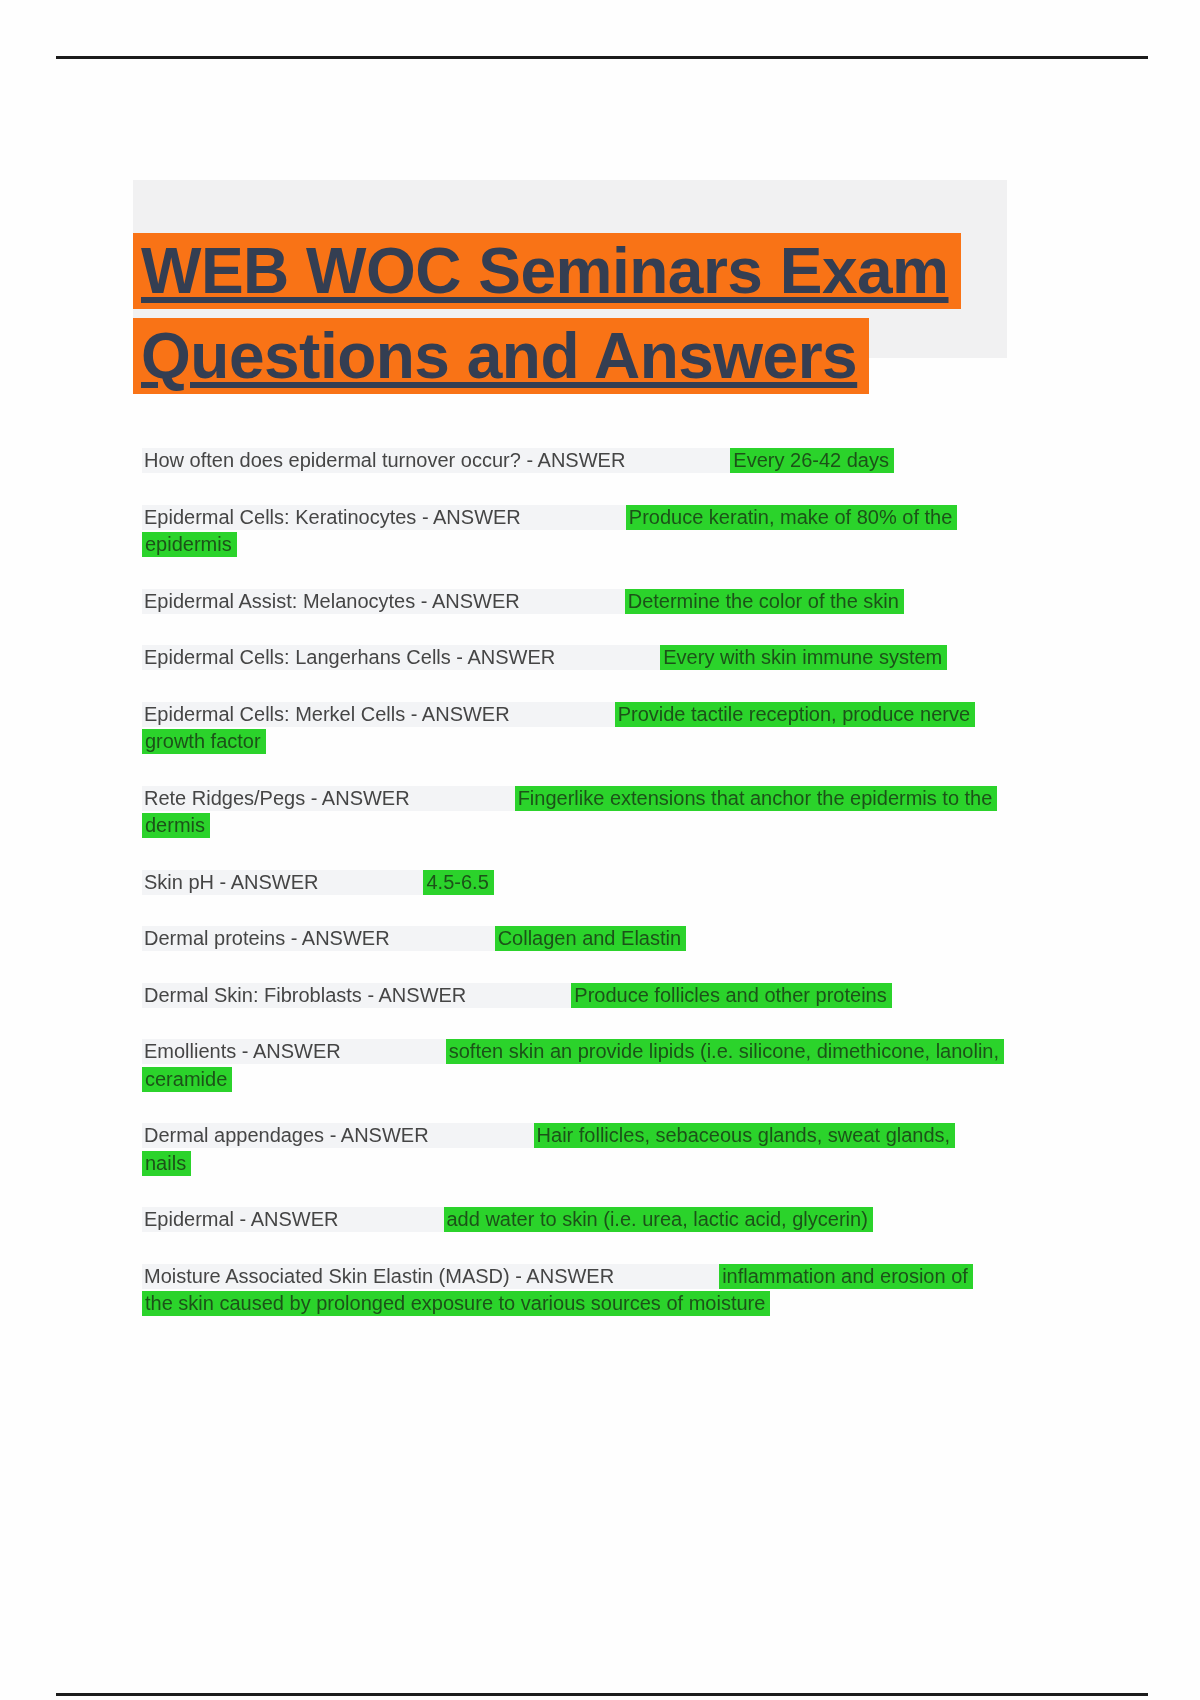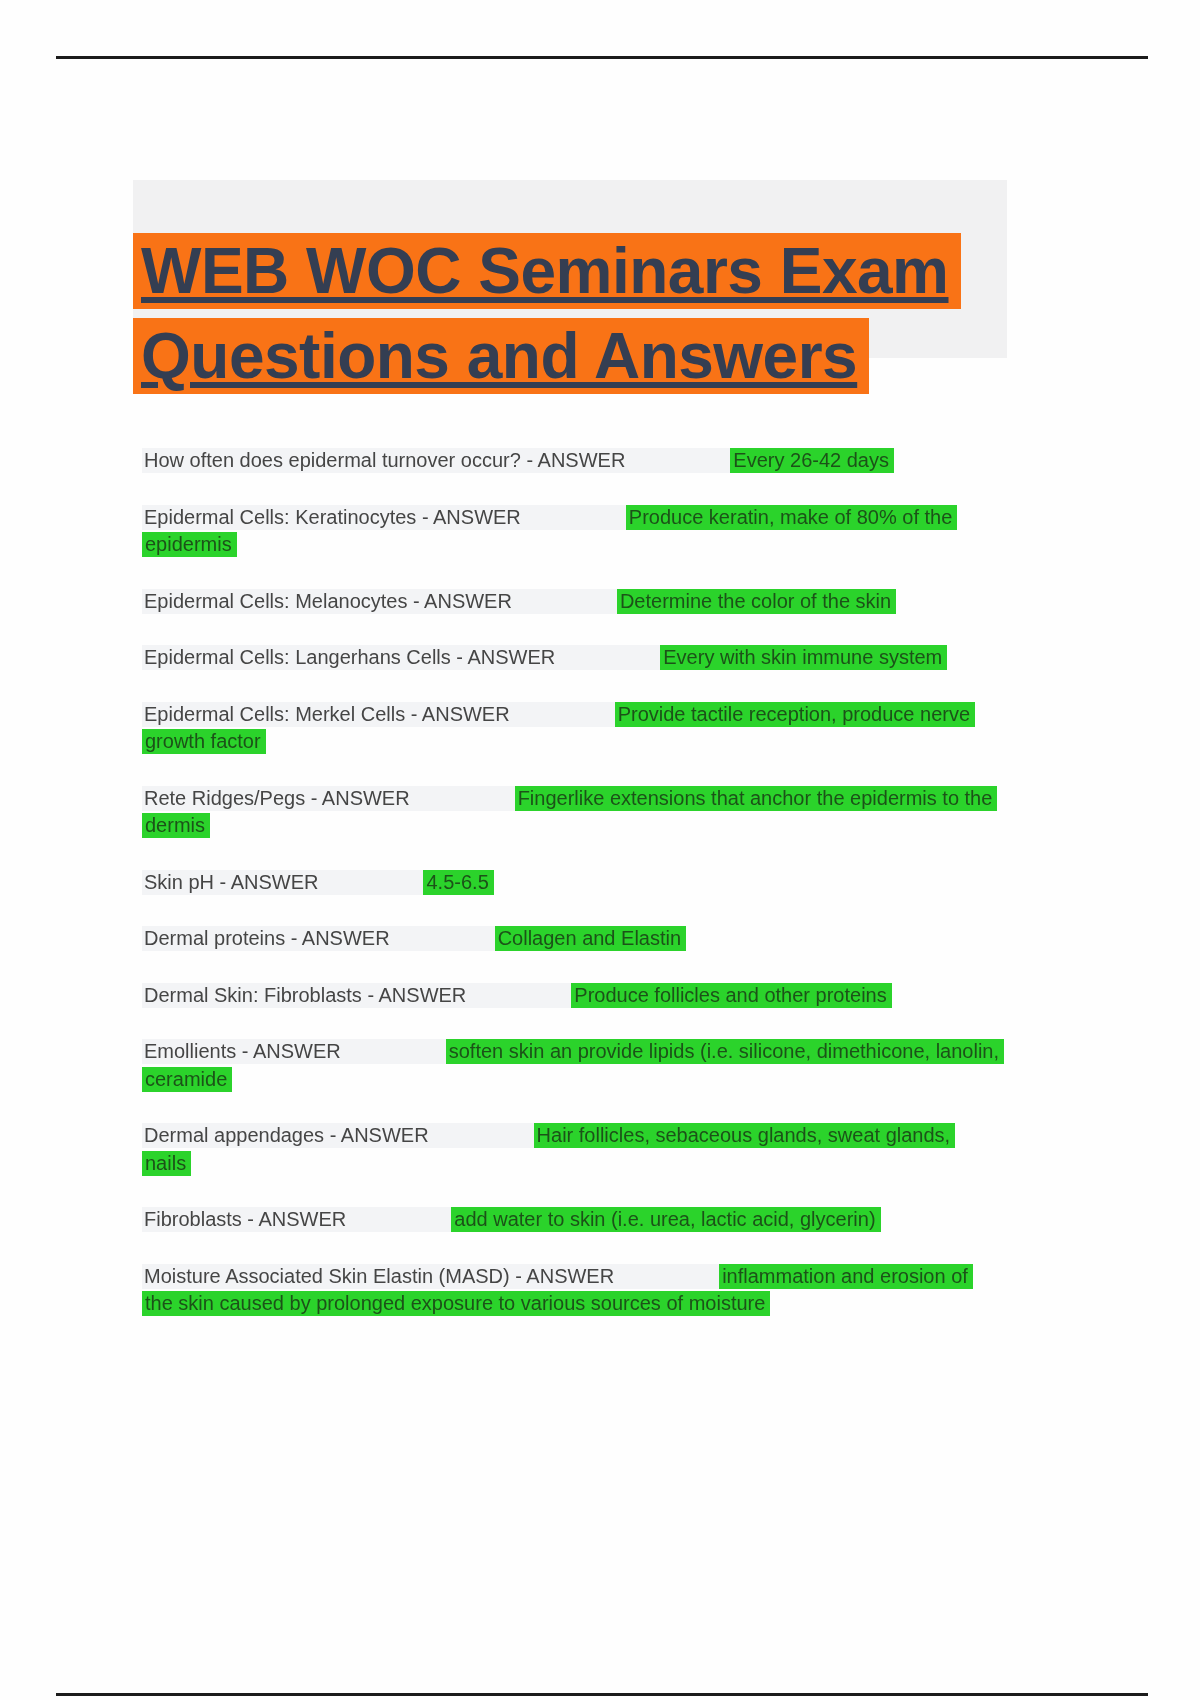--- a/index.html
+++ b/index.html
@@ -81,7 +81,7 @@
 
   <p class="qa"><span class="q">Epidermal Cells: Keratinocytes - ANSWER</span><span class="a">Produce keratin, make of 80% of the epidermis</span></p>
 
-  <p class="qa"><span class="q">Epidermal Cells: Melanocytes - ANSWER</span><span class="a">Determine the color of the skin</span></p>
+  <p class="qa"><span class="q">Epidermal Assist: Melanocytes - ANSWER</span><span class="a">Determine the color of the skin</span></p>
 
   <p class="qa"><span class="q">Epidermal Cells: Langerhans Cells - ANSWER</span><span class="a">Every with skin immune system</span></p>
 

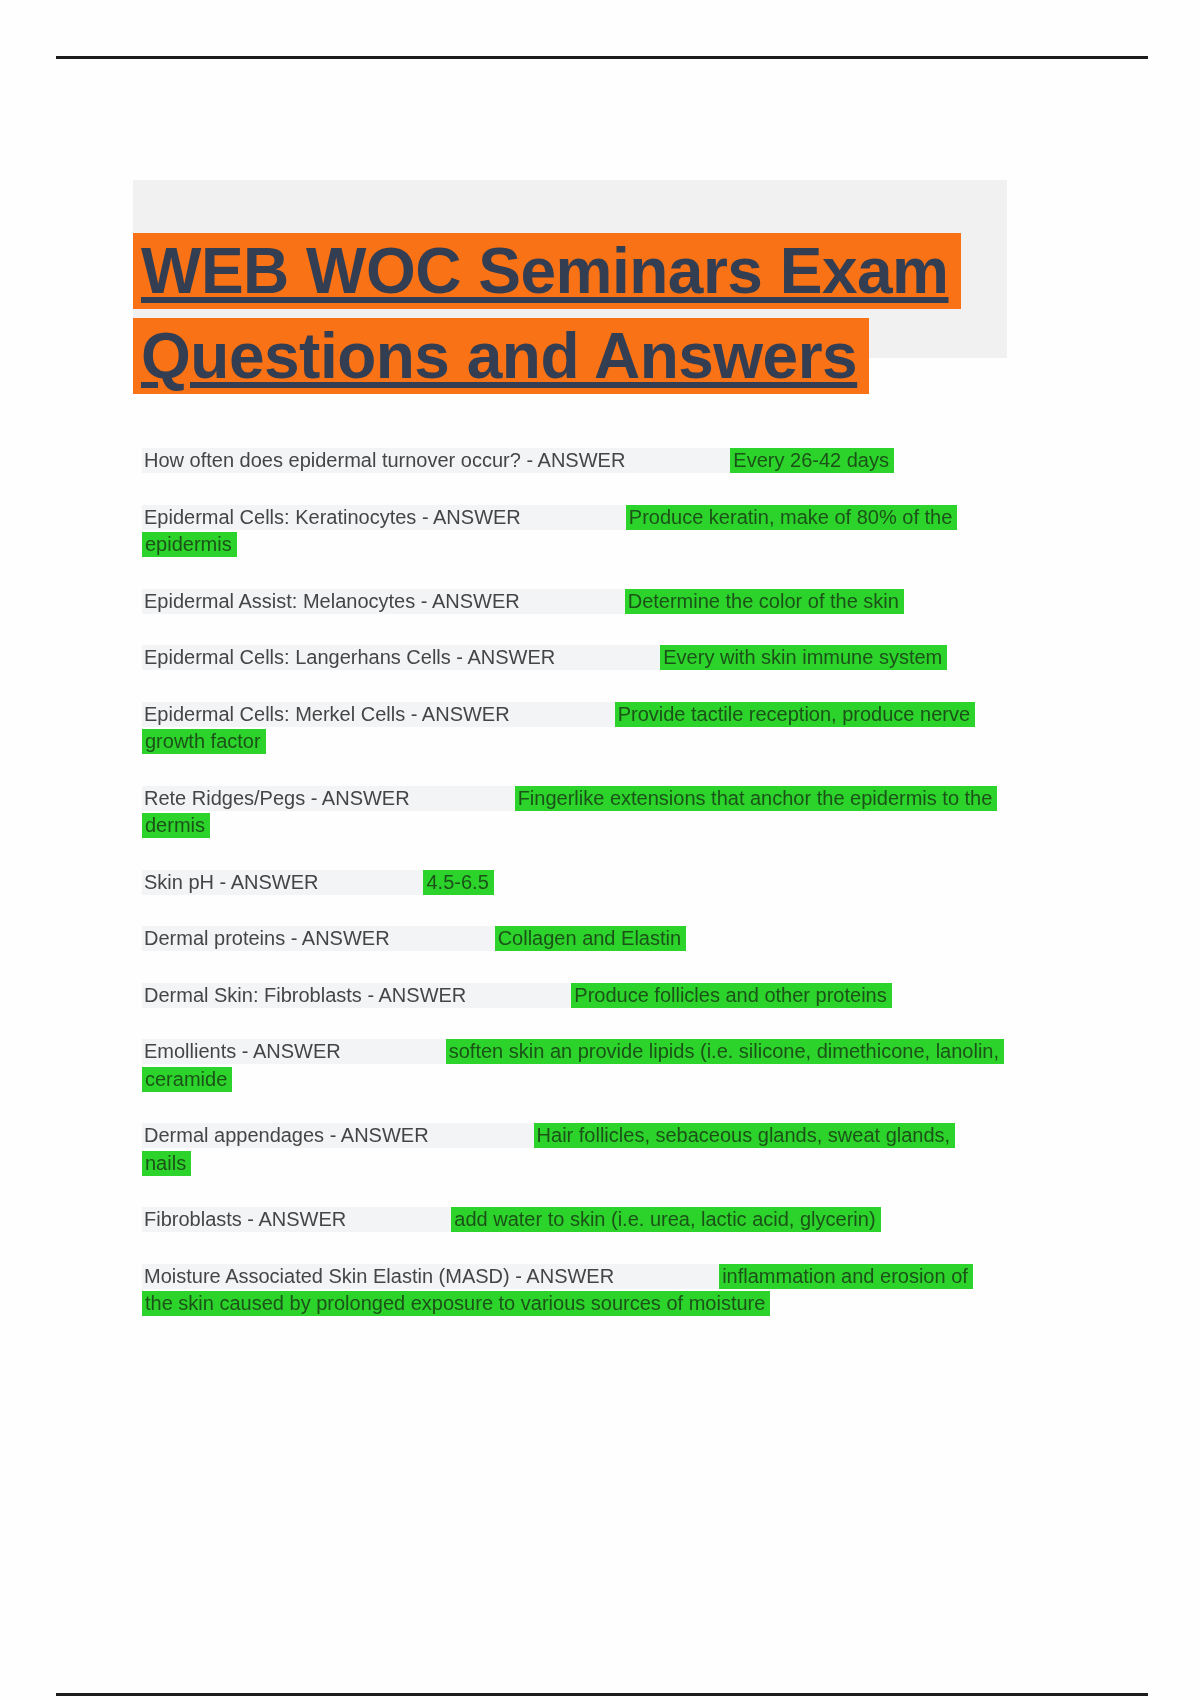--- a/index.html
+++ b/index.html
@@ -100,7 +100,7 @@
 
   <p class="qa"><span class="q">Dermal appendages - ANSWER</span><span class="a">Hair follicles, sebaceous glands, sweat glands, nails</span></p>
 
-  <p class="qa"><span class="q">Fibroblasts - ANSWER</span><span class="a">add water to skin (i.e. urea, lactic acid, glycerin)</span></p>
+  <p class="qa"><span class="q">Epidermal - ANSWER</span><span class="a">add water to skin (i.e. urea, lactic acid, glycerin)</span></p>
 
   <p class="qa"><span class="q">Moisture Associated Skin Elastin (MASD) - ANSWER</span><span class="a">inflammation and erosion of the skin caused by prolonged exposure to various sources of moisture</span></p>
 </div>

